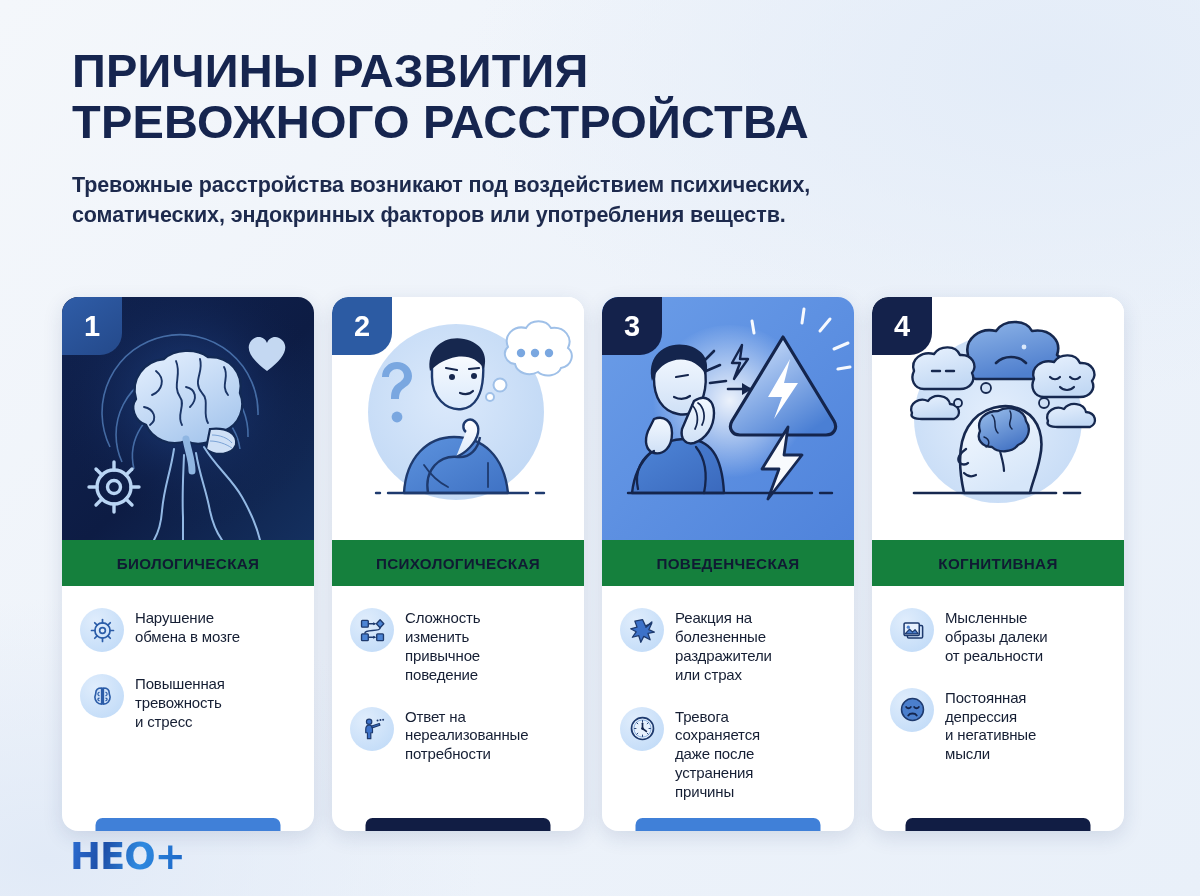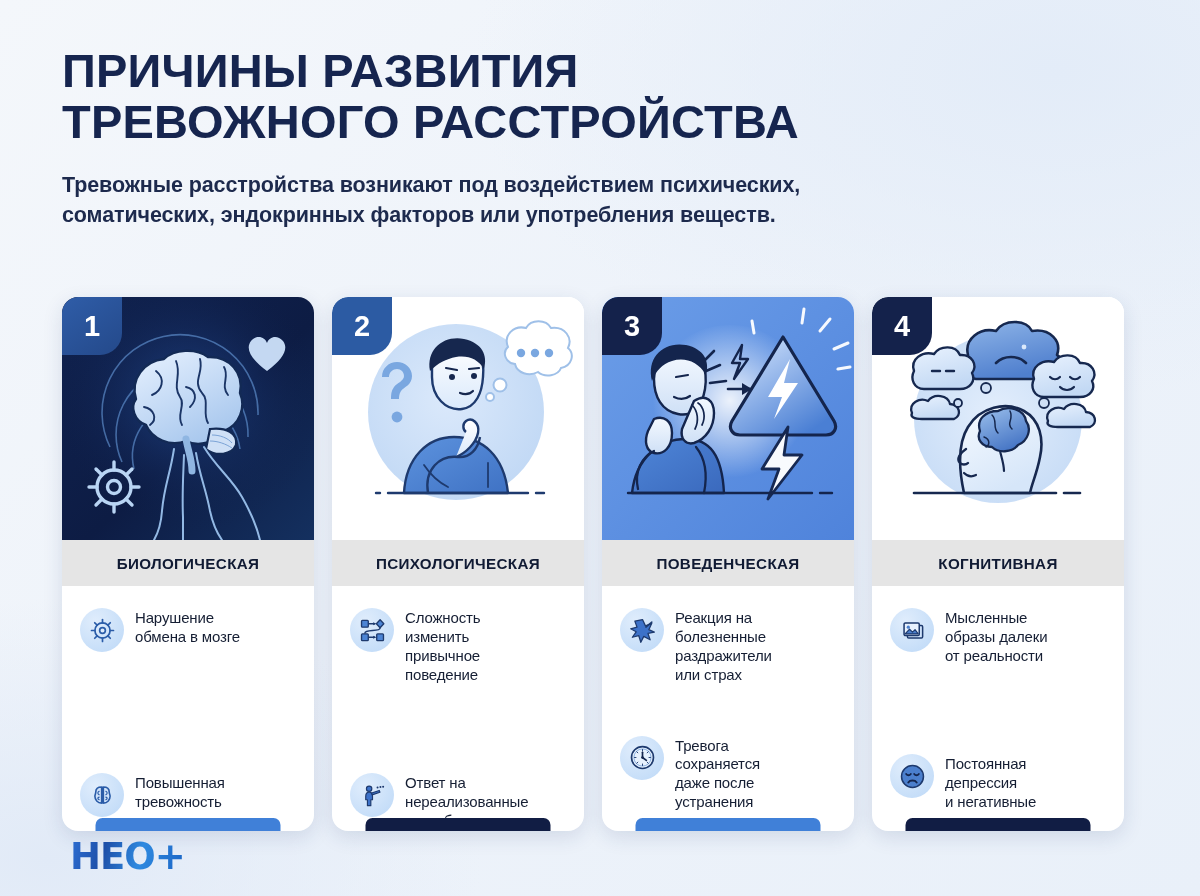--- a/index.html
+++ b/index.html
@@ -20,7 +20,7 @@
   }
 
   
-  .header { padding: 46px 0 0 62px; }
+  .header { padding: 46px 0 0 49px; margin-left: 23px; }
 
   .title {
     font-size: 47px;

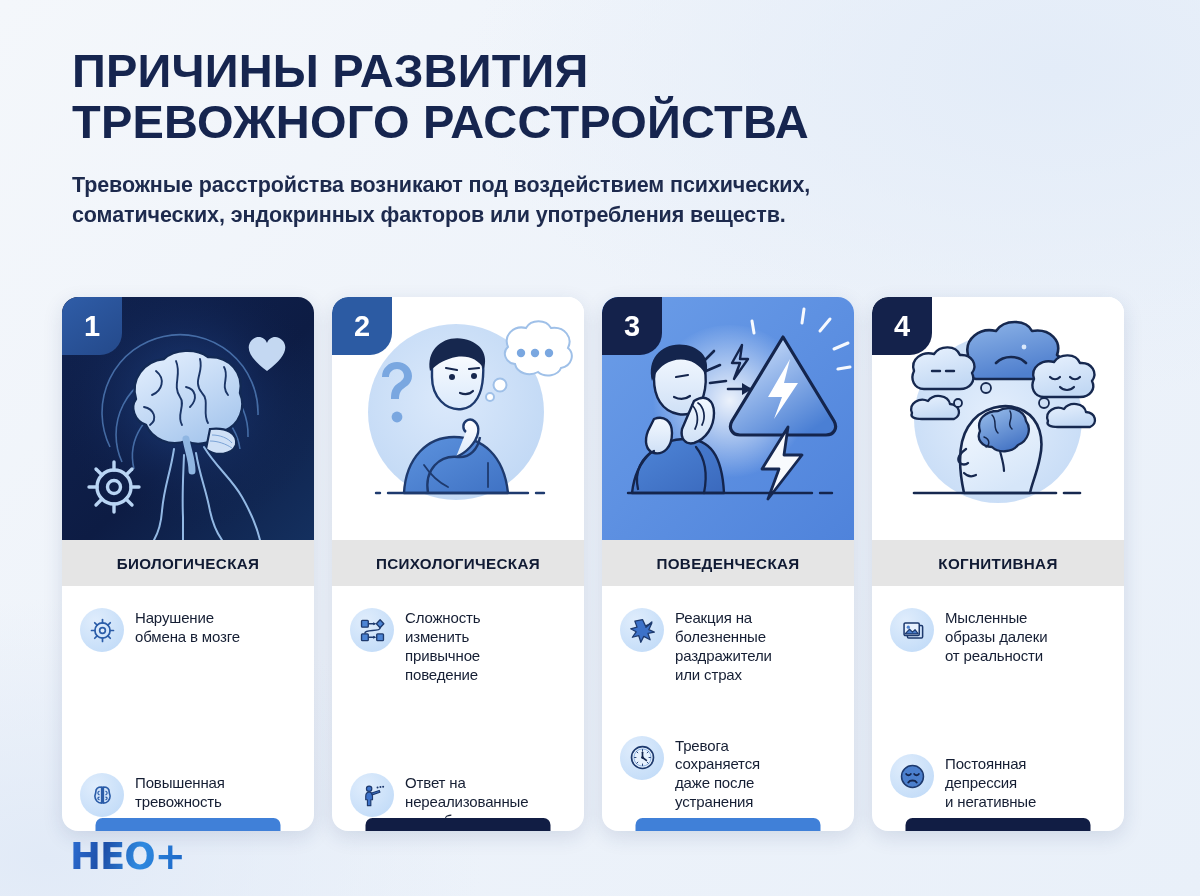--- a/index.html
+++ b/index.html
@@ -92,7 +92,7 @@
   
   .label {
     height: 46px;
-    background: #e5e5e5;
+    background: #15803d;
     display: flex;
     align-items: center;
     justify-content: center;

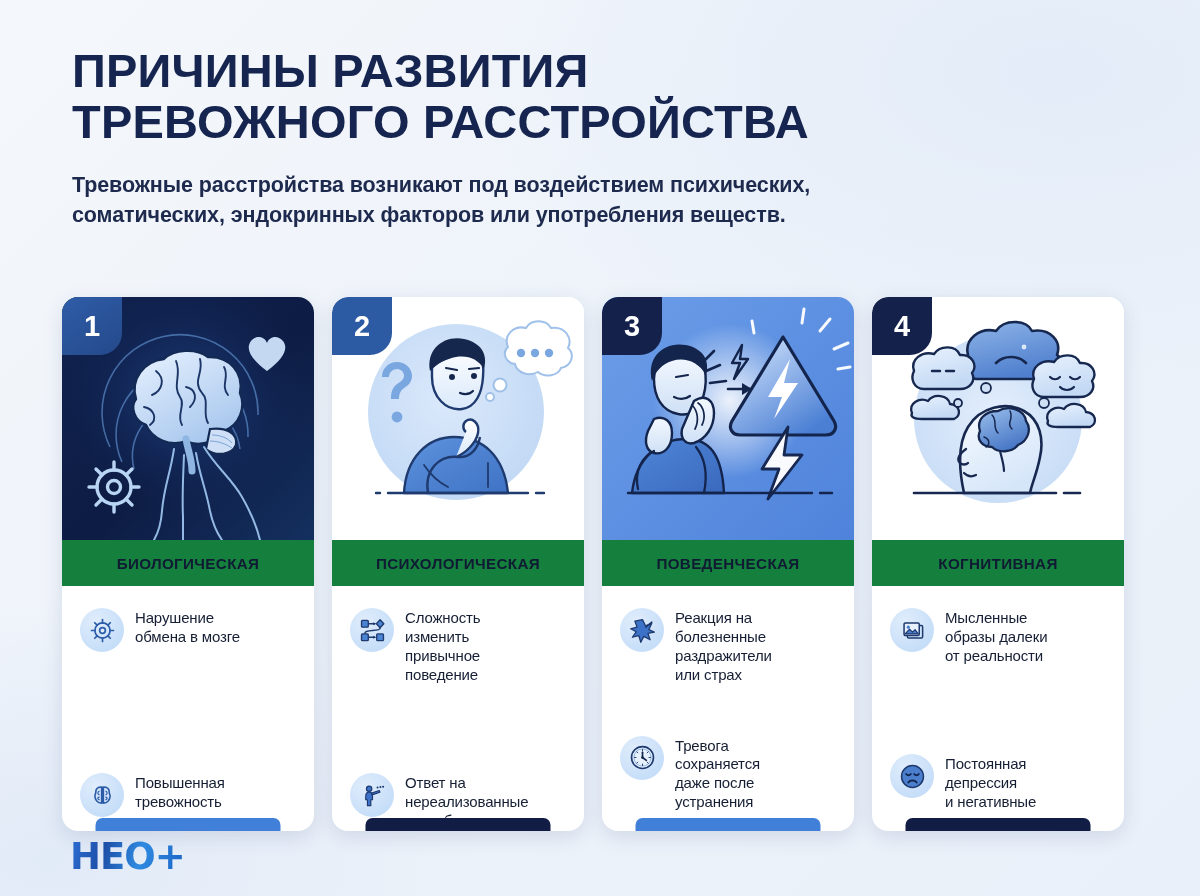--- a/index.html
+++ b/index.html
@@ -110,7 +110,6 @@
     display: flex;
     flex-direction: column;
     gap: 22px;
-    justify-content: space-between;
   }
 
   .bullet { display: flex; gap: 11px; align-items: flex-start; }

